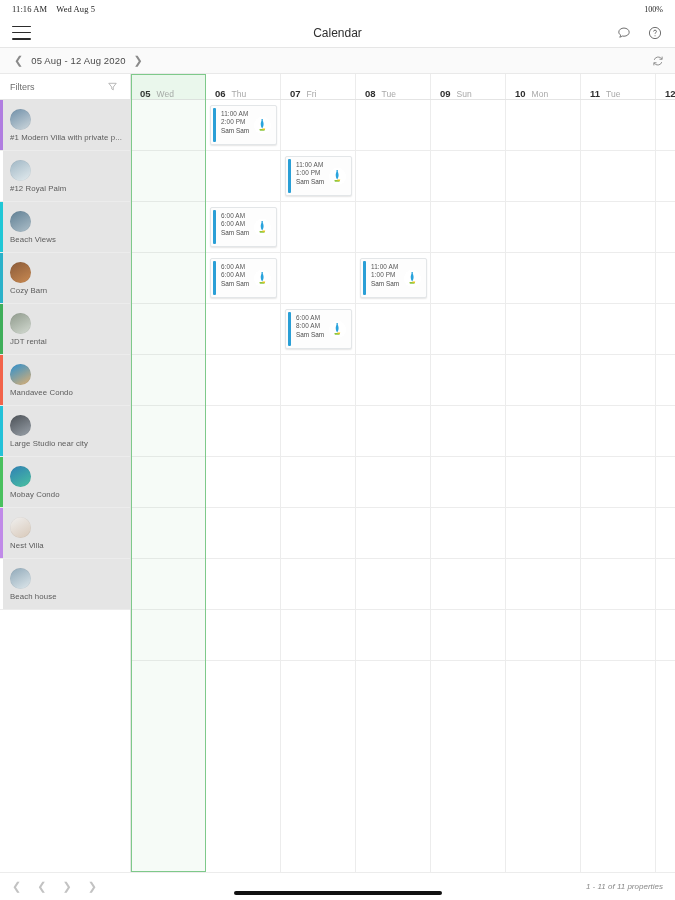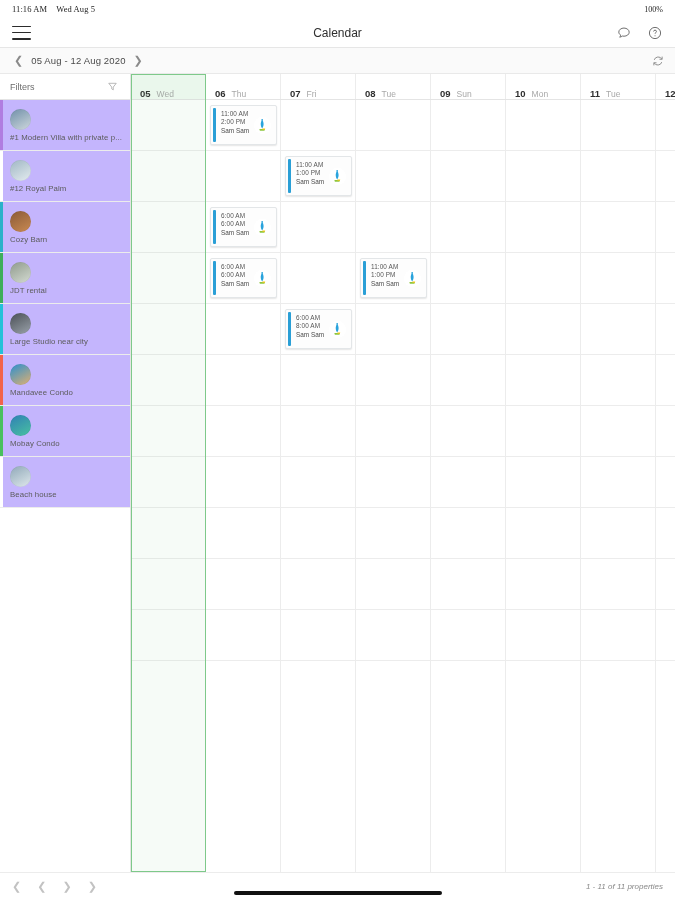--- a/index.html
+++ b/index.html
@@ -73,7 +73,7 @@
   .prop-row {
     height: 51px; position: relative; display: flex; flex-direction: column;
     justify-content: center; padding-left: 10px; border-bottom: 1px solid #ececec;
-    background: #c4b5fd; cursor: pointer;
+    background: #e5e5e5; cursor: pointer;
   }
   .prop-strip { position: absolute; left: 0; top: 0; bottom: 0; width: 3px; }
   .prop-avatar {

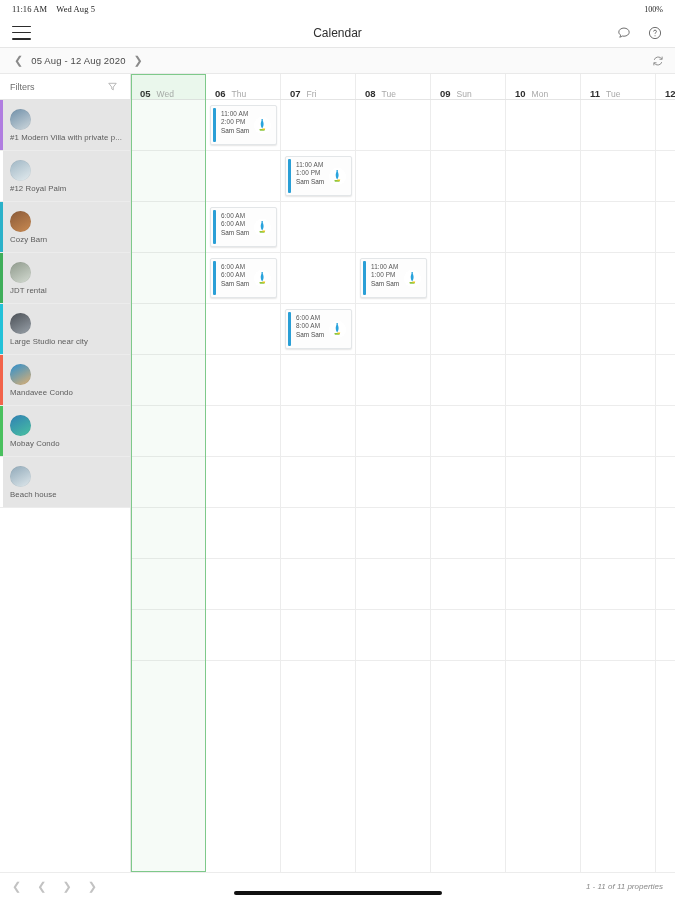--- a/index.html
+++ b/index.html
@@ -218,6 +218,11 @@
             <div class="prop-name">#12 Royal Palm</div>
           </div>
           <div class="prop-row">
+            <div class="prop-strip" style="background: rgb(33, 199, 214);"></div>
+            <div class="prop-avatar" style="background: linear-gradient(150deg, rgb(95, 127, 148) 0%, rgb(174, 191, 201) 100%);"></div>
+            <div class="prop-name">Beach Views</div>
+          </div>
+          <div class="prop-row">
             <div class="prop-strip" style="background: rgb(43, 177, 201);"></div>
             <div class="prop-avatar" style="background: linear-gradient(150deg, rgb(138, 90, 56) 0%, rgb(201, 138, 82) 100%);"></div>
             <div class="prop-name">Cozy Barn</div>

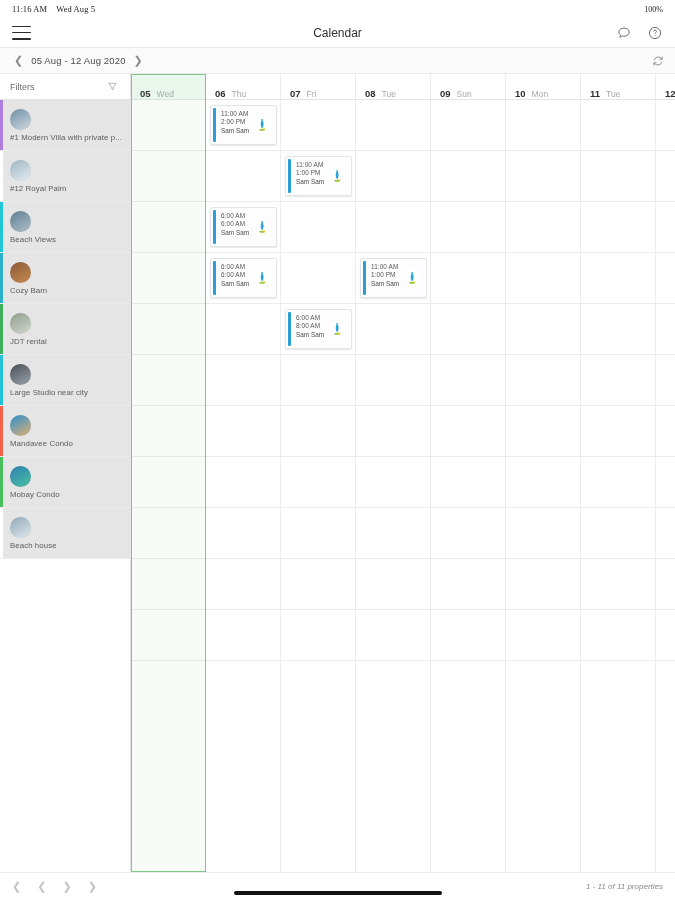--- a/index.html
+++ b/index.html
@@ -233,14 +233,14 @@
             <div class="prop-name">JDT rental</div>
           </div>
           <div class="prop-row">
+            <div class="prop-strip" style="background: rgb(242, 99, 74);"></div>
+            <div class="prop-avatar" style="background: linear-gradient(150deg, rgb(42, 143, 208) 0%, rgb(224, 176, 112) 100%);"></div>
+            <div class="prop-name">Mandavee Condo</div>
+          </div>
+          <div class="prop-row">
             <div class="prop-strip" style="background: rgb(35, 193, 216);"></div>
             <div class="prop-avatar" style="background: linear-gradient(150deg, rgb(74, 79, 85) 0%, rgb(154, 162, 170) 100%);"></div>
             <div class="prop-name">Large Studio near city</div>
-          </div>
-          <div class="prop-row">
-            <div class="prop-strip" style="background: rgb(242, 99, 74);"></div>
-            <div class="prop-avatar" style="background: linear-gradient(150deg, rgb(42, 143, 208) 0%, rgb(224, 176, 112) 100%);"></div>
-            <div class="prop-name">Mandavee Condo</div>
           </div>
           <div class="prop-row">
             <div class="prop-strip" style="background: rgb(73, 192, 94);"></div>

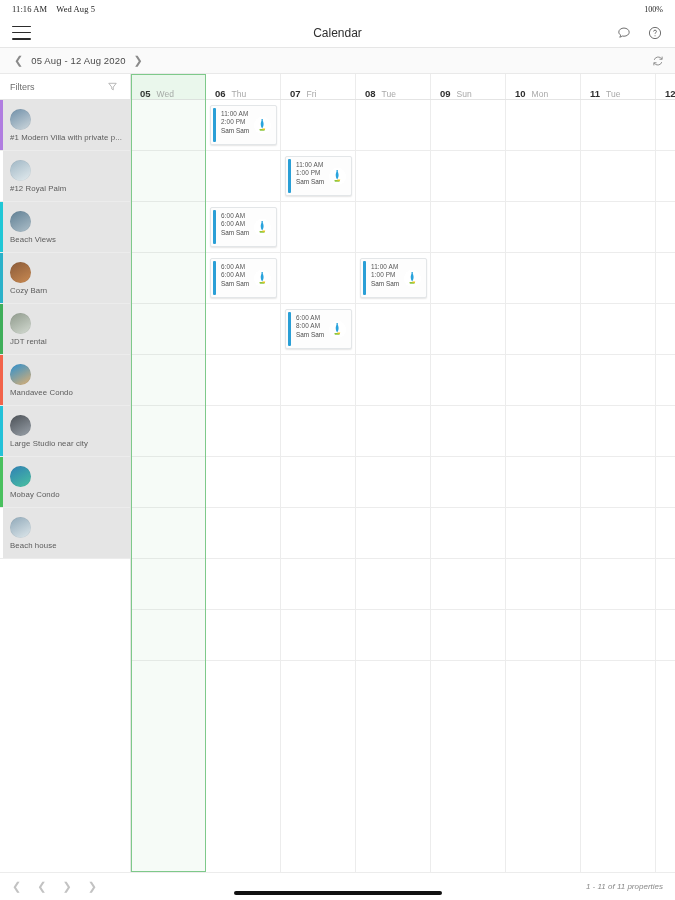--- a/index.html
+++ b/index.html
@@ -248,6 +248,11 @@
             <div class="prop-name">Mobay Condo</div>
           </div>
           <div class="prop-row">
+            <div class="prop-strip" style="background: rgb(192, 138, 232);"></div>
+            <div class="prop-avatar" style="background: linear-gradient(150deg, rgb(240, 240, 240) 0%, rgb(216, 200, 184) 100%);"></div>
+            <div class="prop-name">Nest Villa</div>
+          </div>
+          <div class="prop-row">
             <div class="prop-strip" style="background: rgb(255, 255, 255);"></div>
             <div class="prop-avatar" style="background: linear-gradient(150deg, rgb(143, 168, 184) 0%, rgb(223, 232, 236) 100%);"></div>
             <div class="prop-name">Beach house</div>

